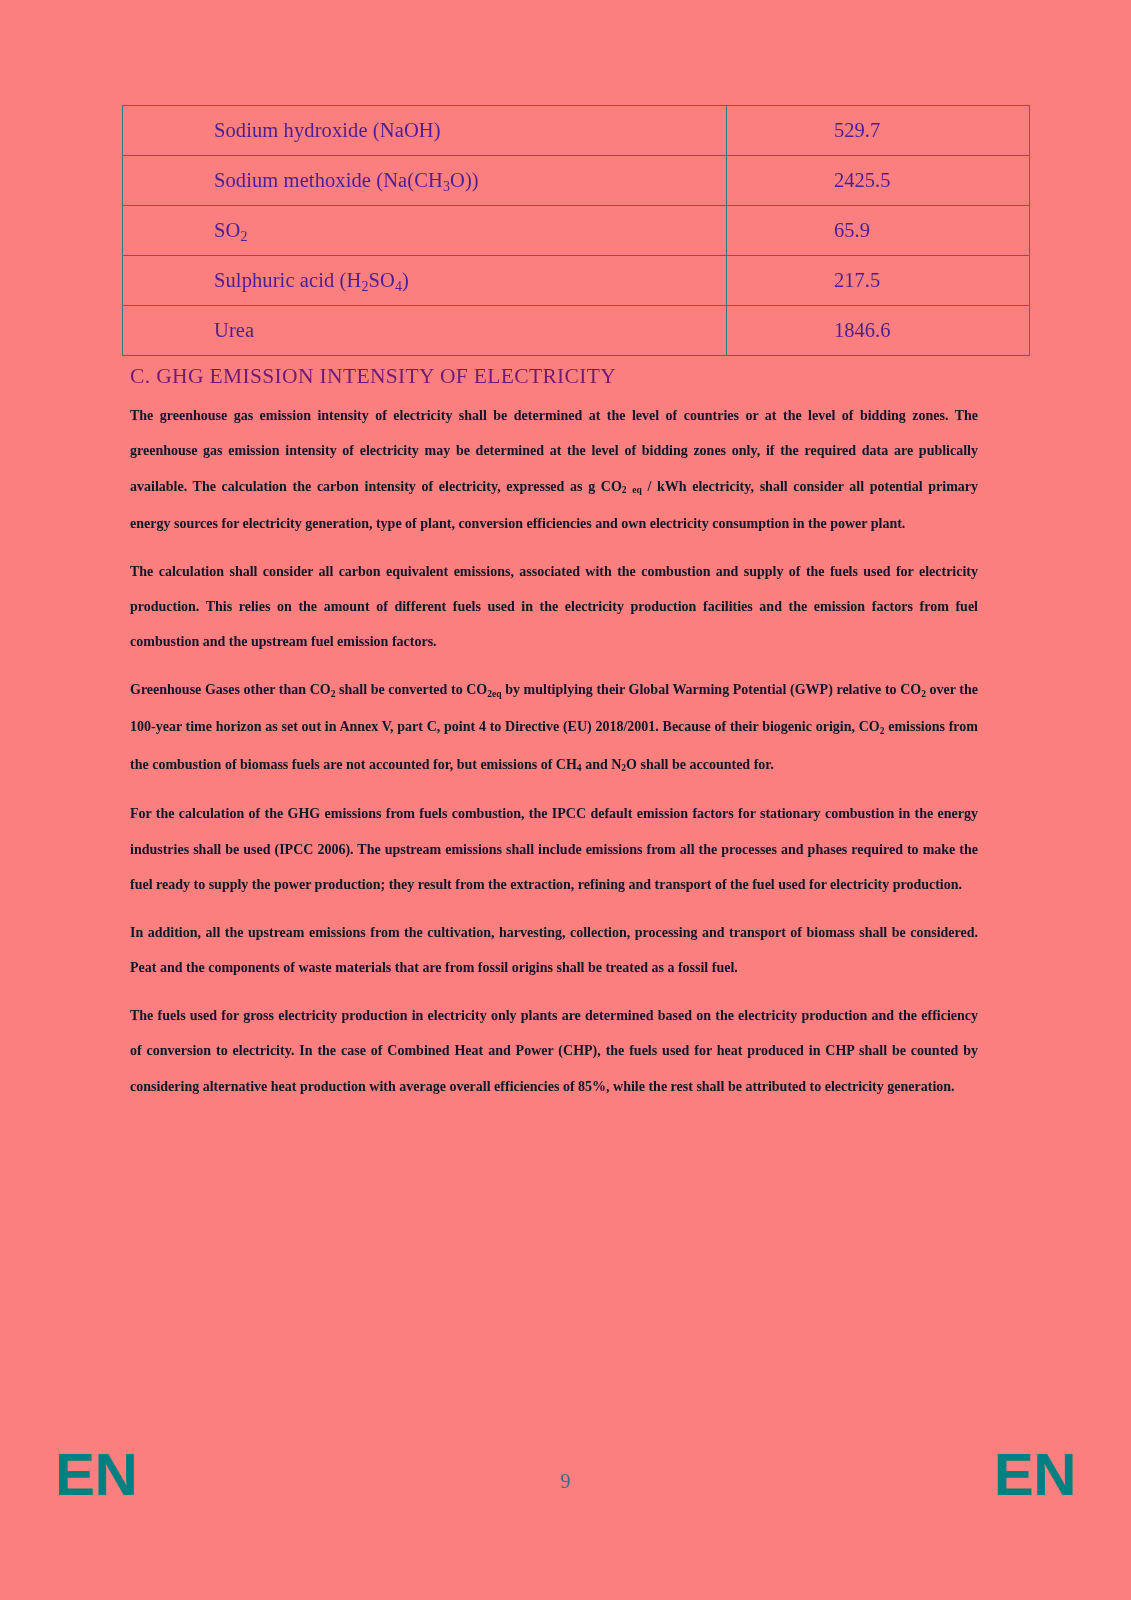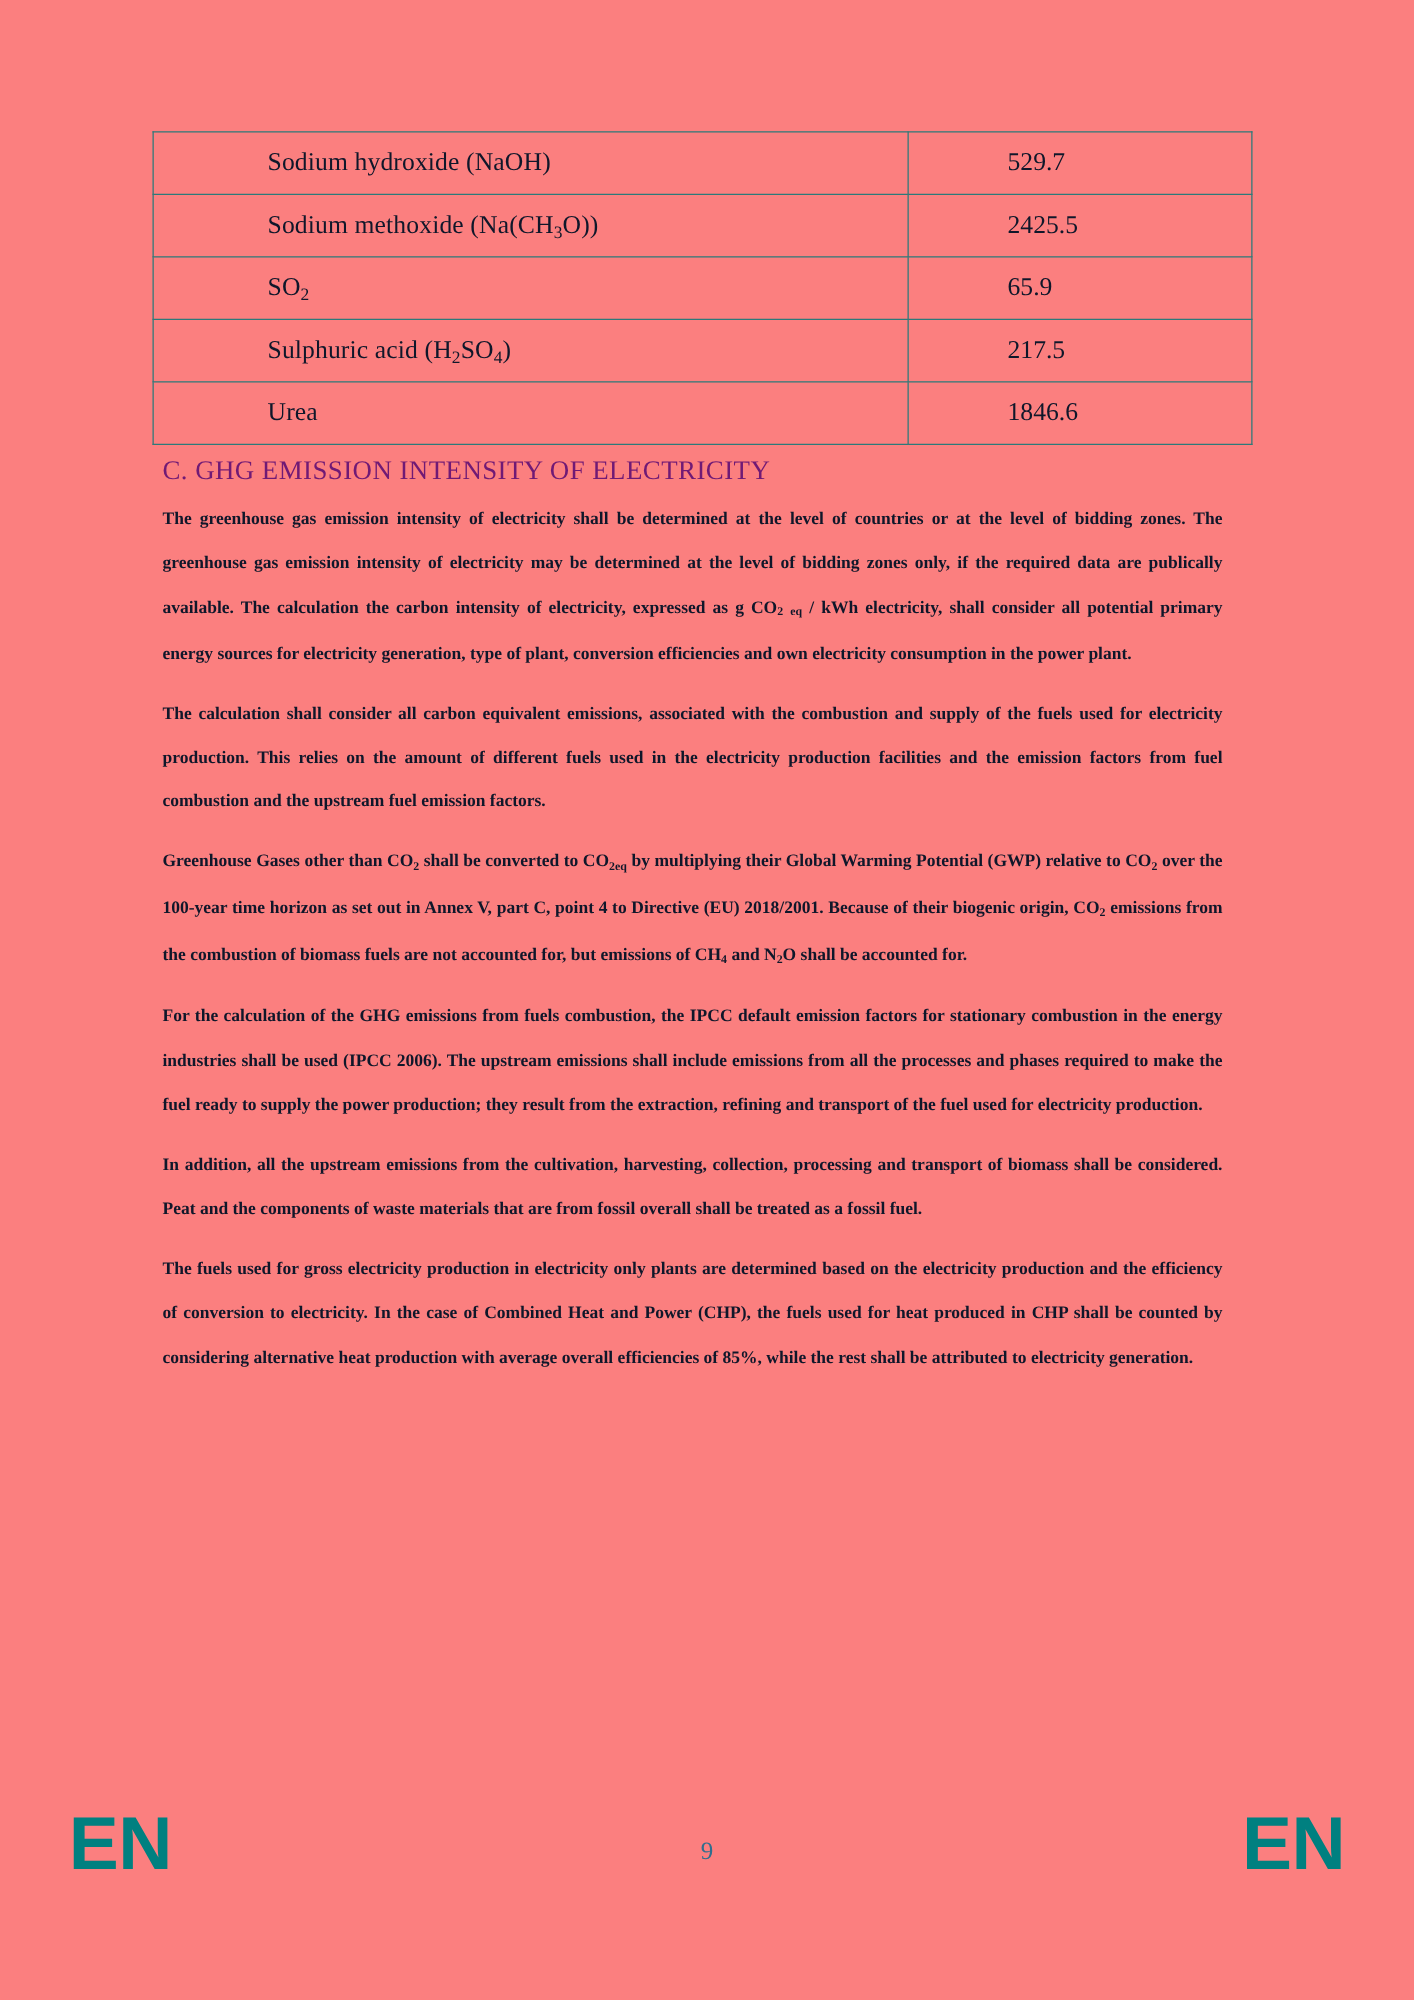--- a/index.html
+++ b/index.html
@@ -38,7 +38,7 @@
     padding: 0;
     vertical-align: middle;
     font-size: 20.5px;
-    color: #0f172a;
+    color: #4c1d95;
   }
   .ef-table td.c-name {
     width: 512px;

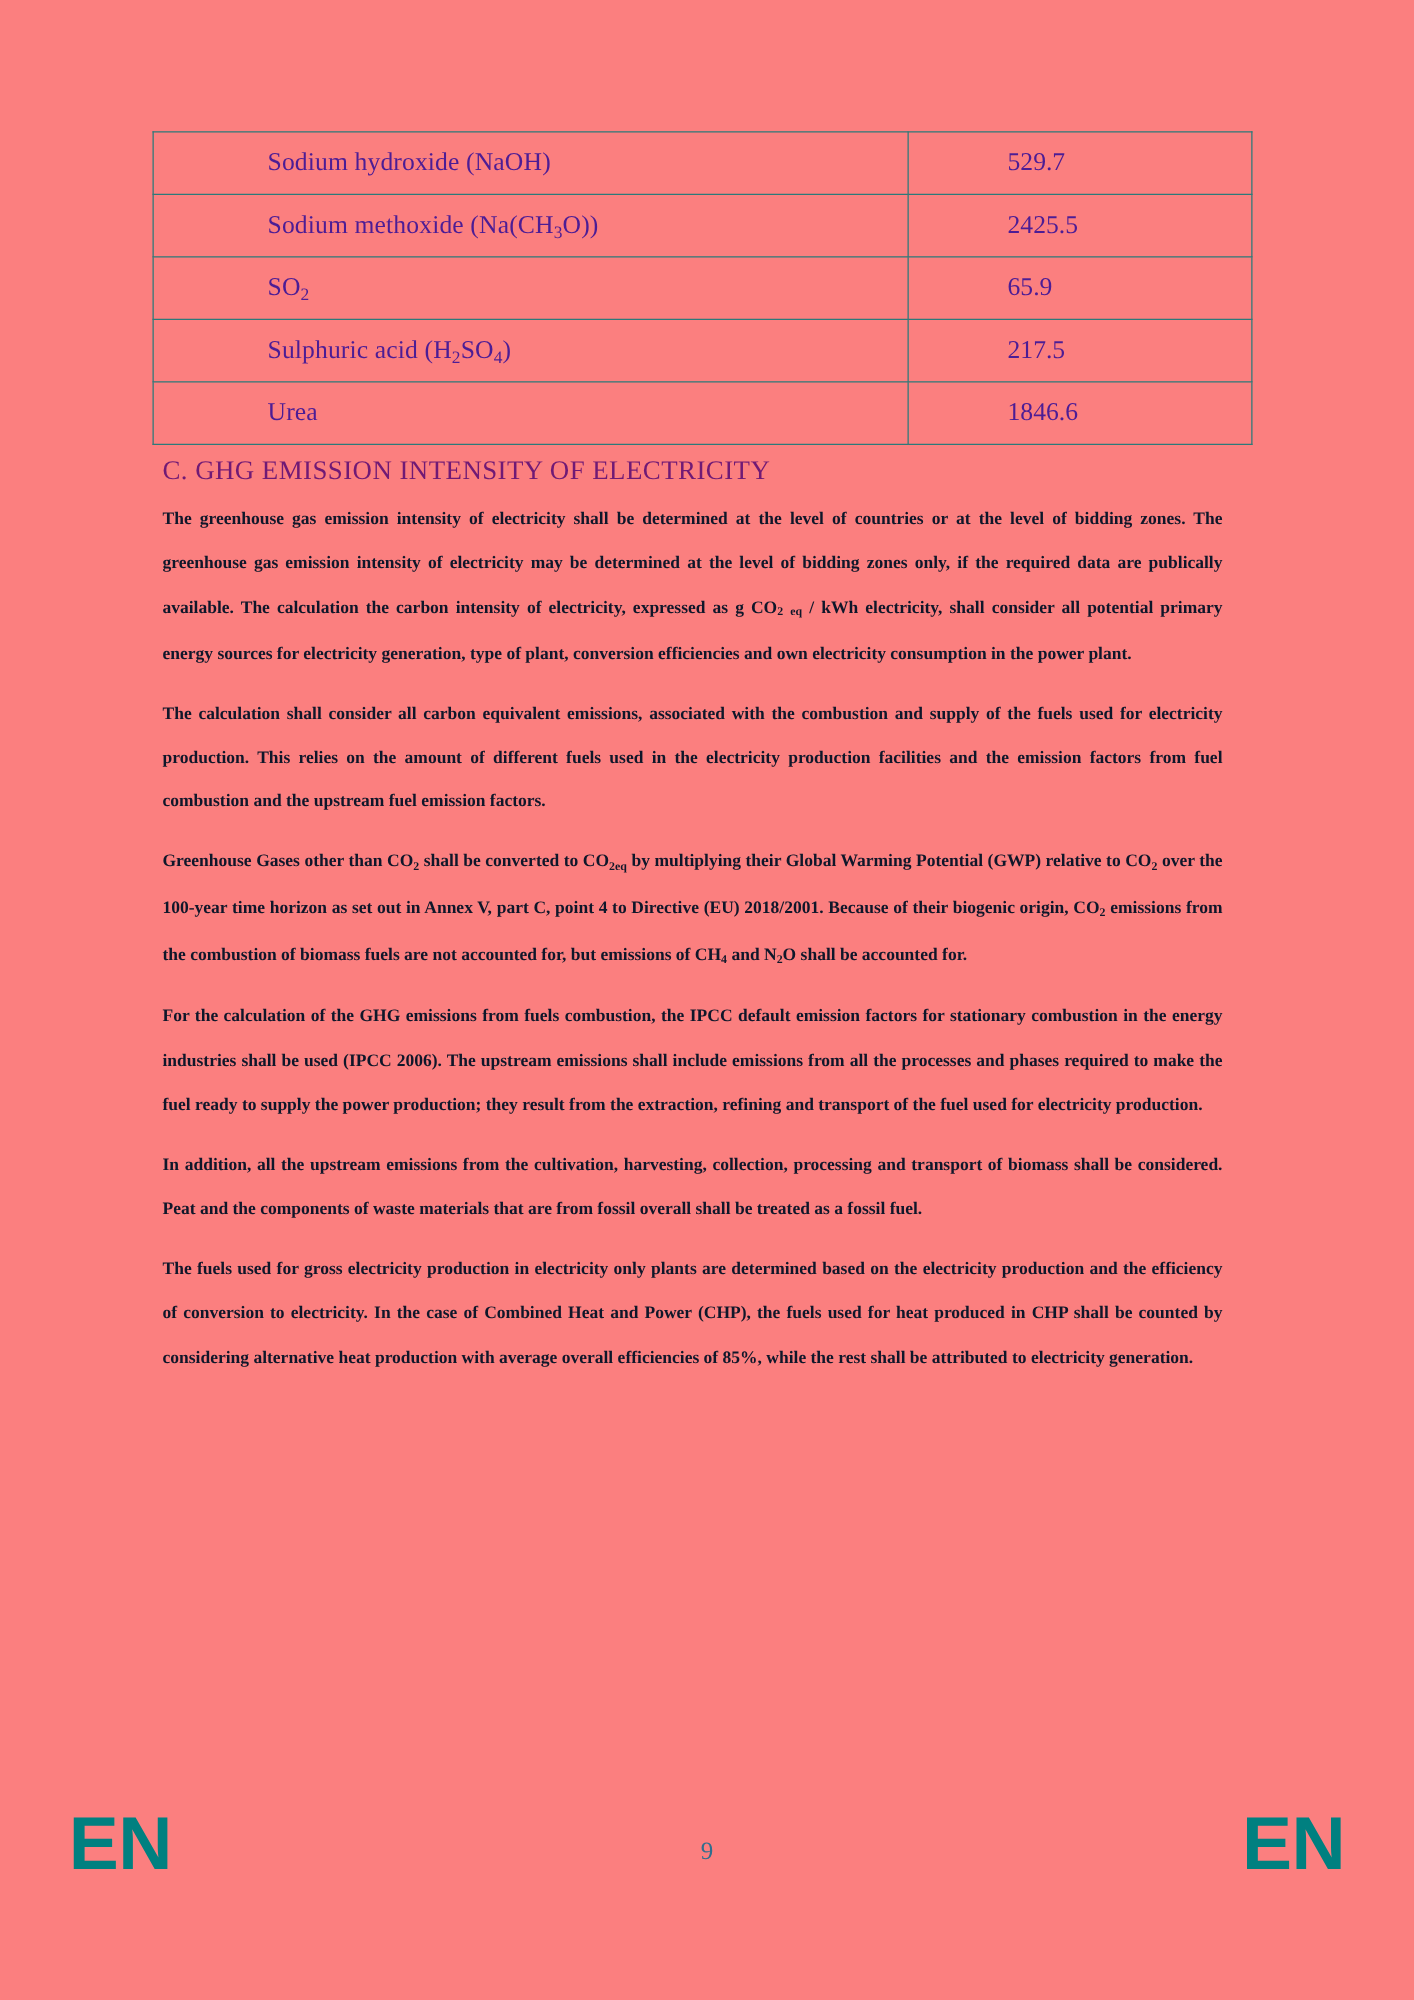--- a/index.html
+++ b/index.html
@@ -47,7 +47,7 @@
   }
   .ef-table td.c-val {
     width: 195px;
-    padding-left: 79px;
+    padding-left: 107px;
   }
   .ef-table sub {
     font-size: 0.68em;

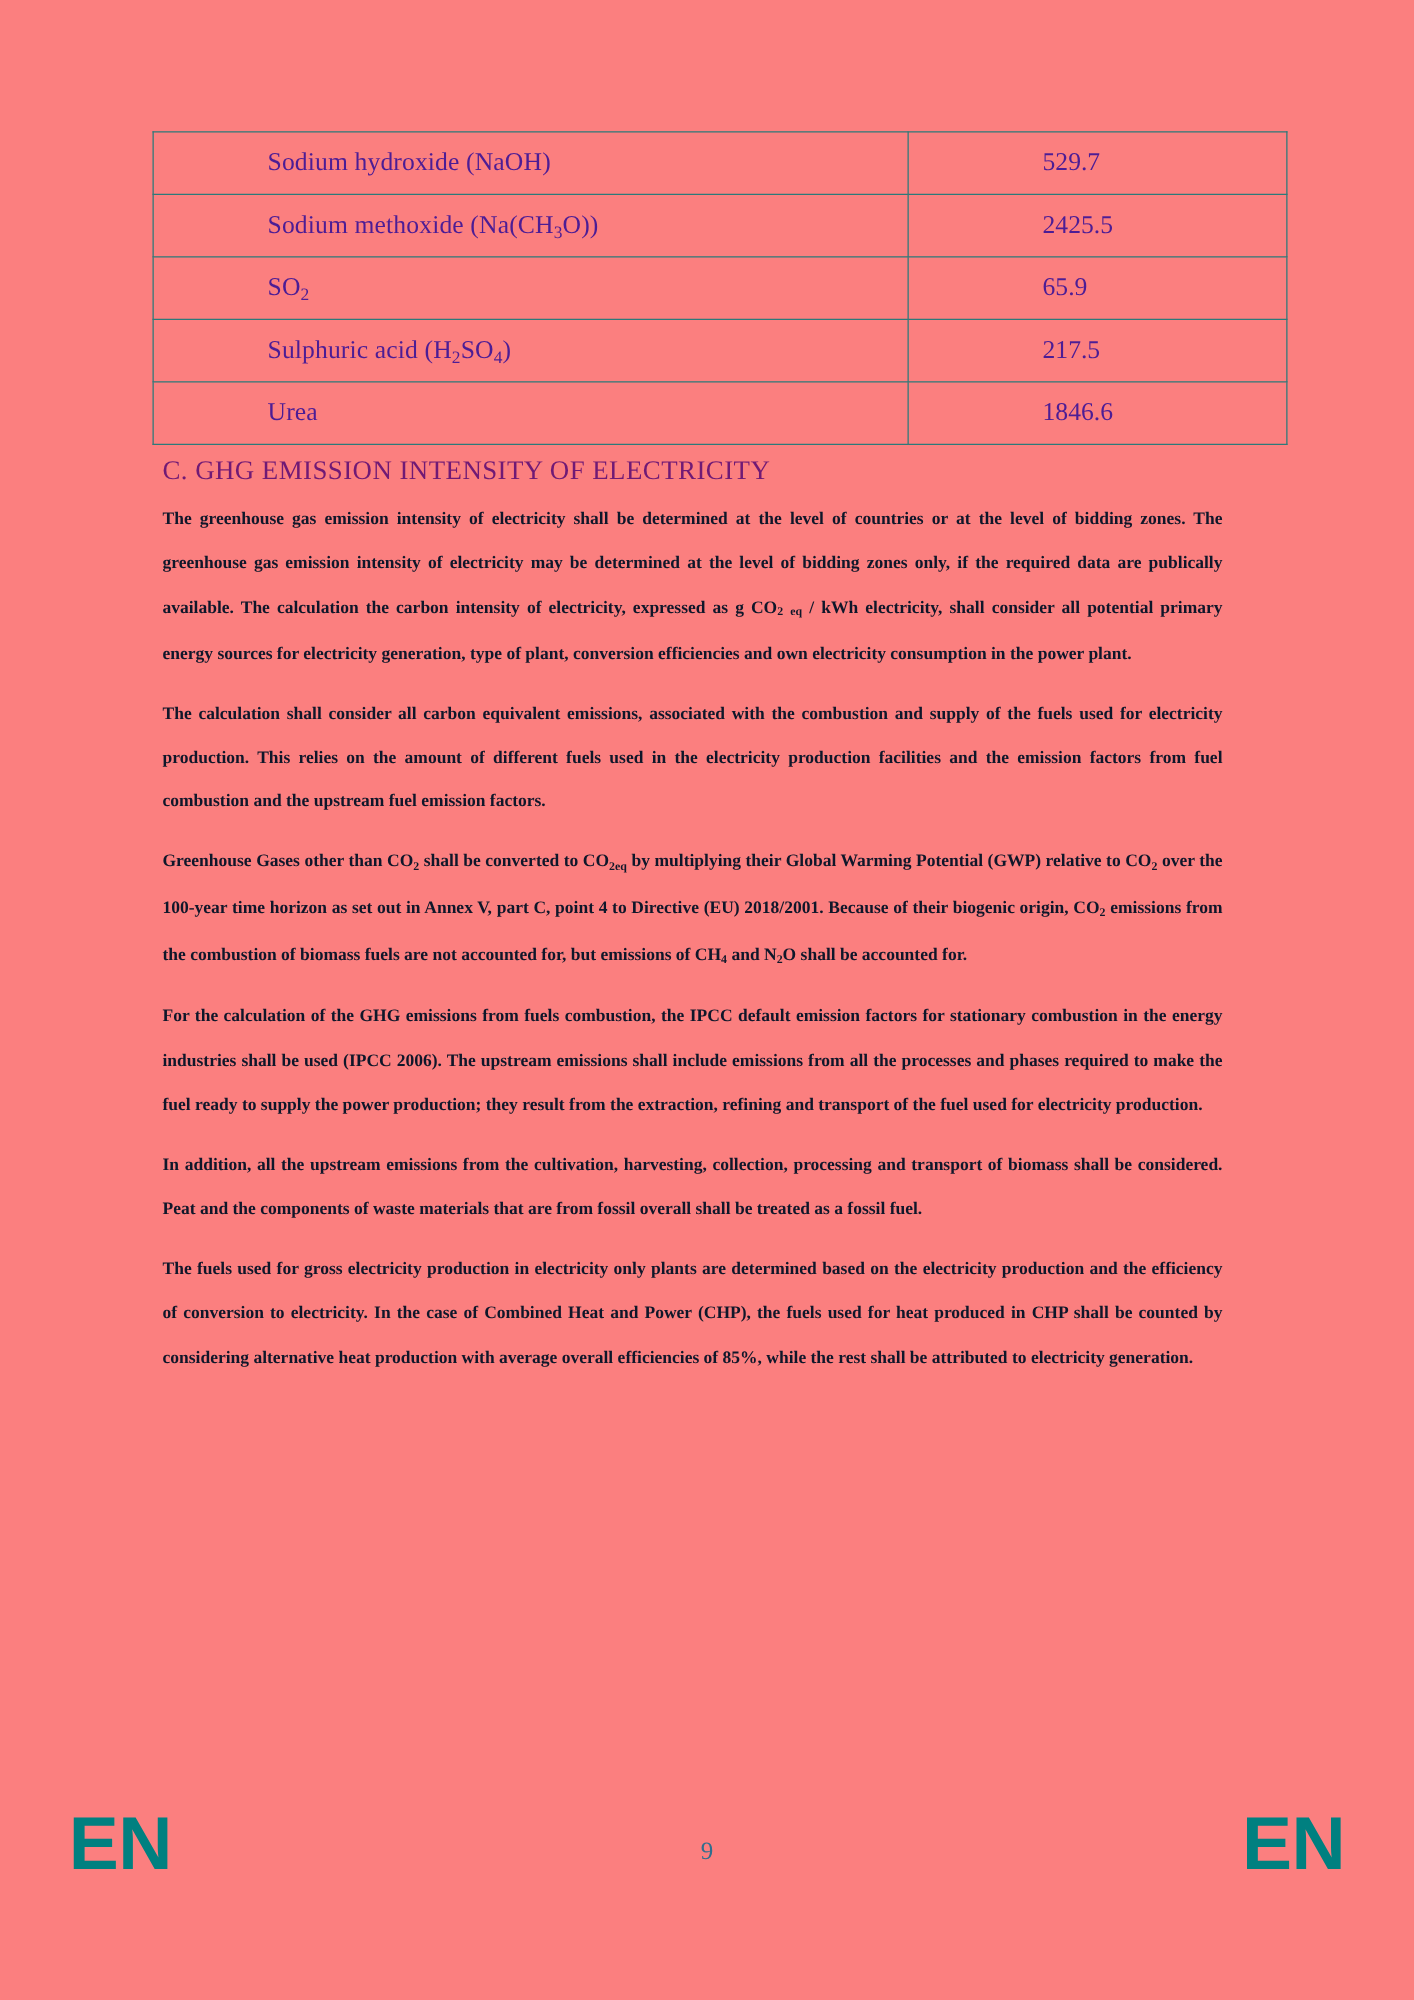--- a/index.html
+++ b/index.html
@@ -164,7 +164,7 @@
 
     <p class="para">For the calculation of the GHG emissions from fuels combustion, the IPCC default emission factors for stationary combustion in the energy industries shall be used (IPCC 2006). The upstream emissions shall include emissions from all the processes and phases required to make the fuel ready to supply the power production; they result from the extraction, refining and transport of the fuel used for electricity production.</p>
 
-    <p class="para">In addition, all the upstream emissions from the cultivation, harvesting, collection, processing and transport of biomass shall be considered. Peat and the components of waste materials that are from fossil overall shall be treated as a fossil fuel.</p>
+    <p class="para">In addition, all the upstream emissions from the cultivation, harvesting, collection, processing and transport of biomass shall be considered. Peat and the components of waste materials that are from fossil origins shall be treated as a fossil fuel.</p>
 
     <p class="para">The fuels used for gross electricity production in electricity only plants are determined based on the electricity production and the efficiency of conversion to electricity. In the case of Combined Heat and Power (CHP), the fuels used for heat produced in CHP shall be counted by considering alternative heat production with average overall efficiencies of 85%, while the rest shall be attributed to electricity generation.</p>
 

